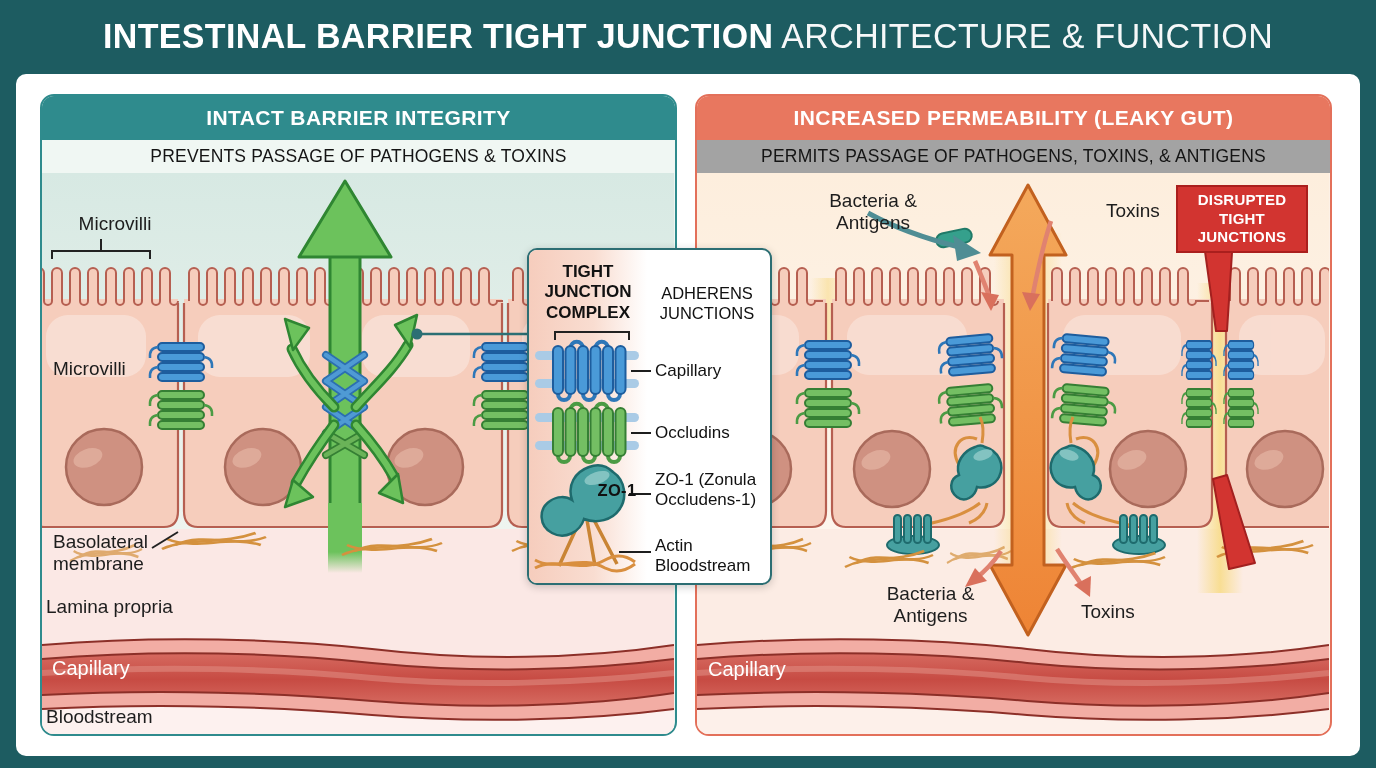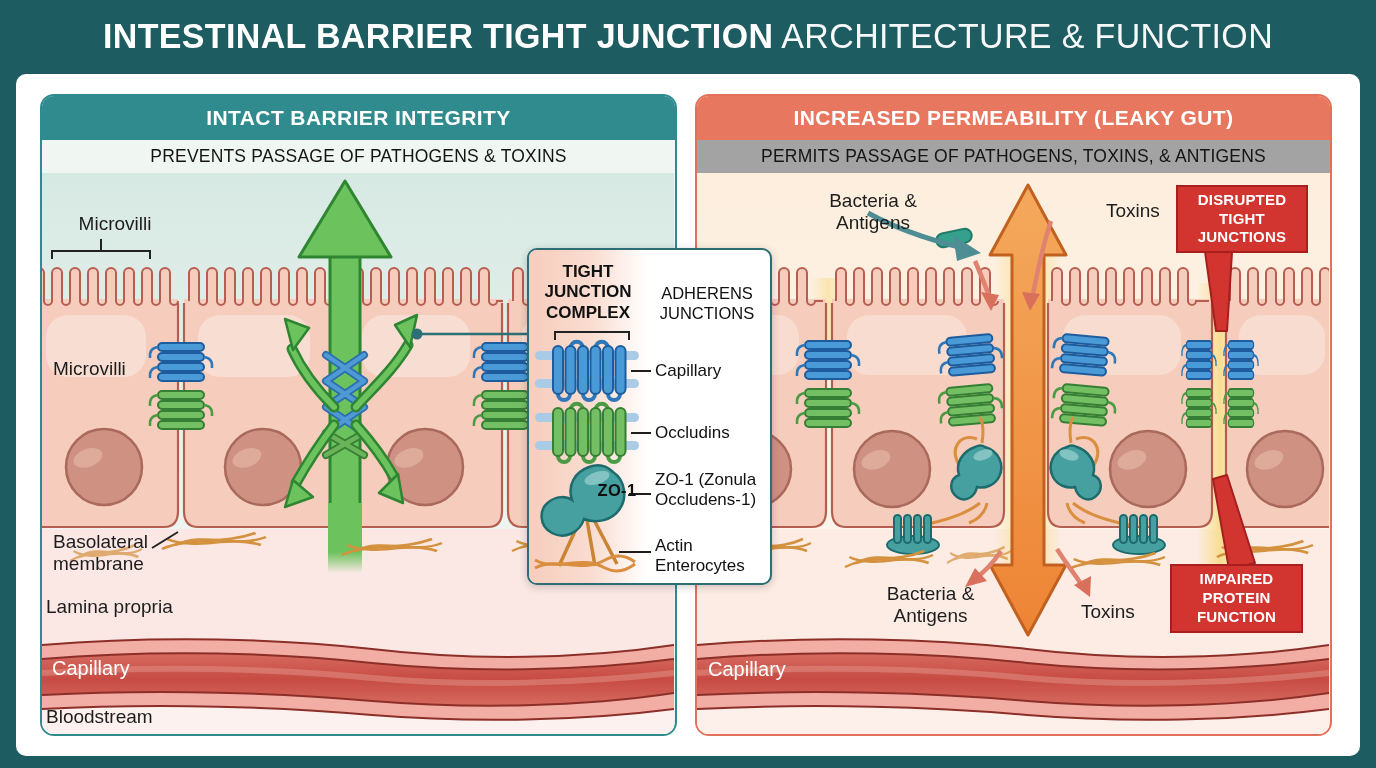--- a/index.html
+++ b/index.html
@@ -468,7 +468,7 @@
     <div class="ltxt lg-item" style="left:126px;top:220px;">ZO-1 (Zonula
 Occludens-1)</div>
     <div class="ltxt lg-item" style="left:126px;top:286px;">Actin
-Enterocytes</div>
+Bloodstream</div>
     <div class="ltxt lg-zo1badge">ZO-1</div>
   </div>
 

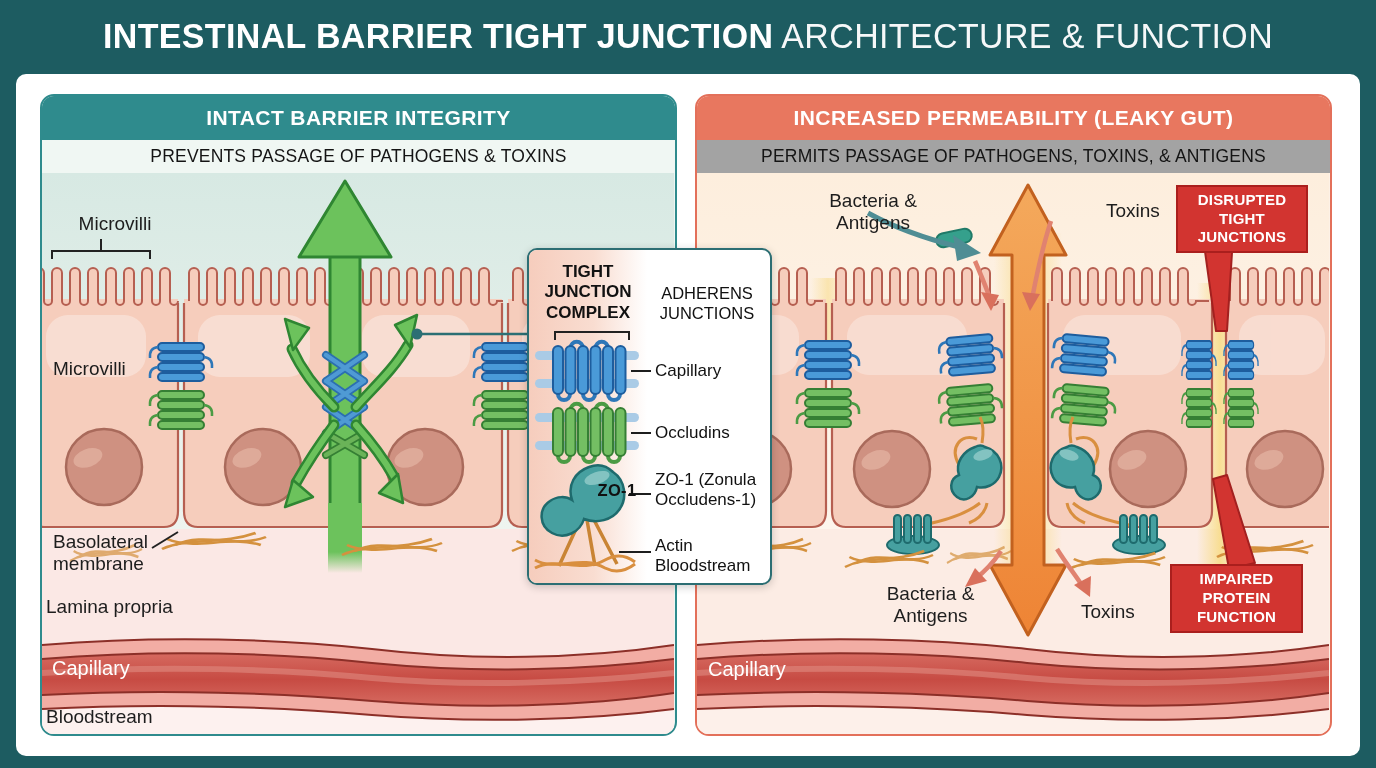--- a/index.html
+++ b/index.html
@@ -402,9 +402,6 @@
         <div class="lbl center" style="left:181px;top:410px;width:105px;">Bacteria &amp;
 Antigens</div>
         <div class="lbl" style="left:384px;top:428px;">Toxins</div>
-        <div class="callout" style="left:473px;top:391px;width:133px;height:69px;">IMPAIRED
-PROTEIN
-FUNCTION</div>
         <div class="lbl white" style="left:11px;top:485px;">Capillary</div>
       </div>
     </section>

